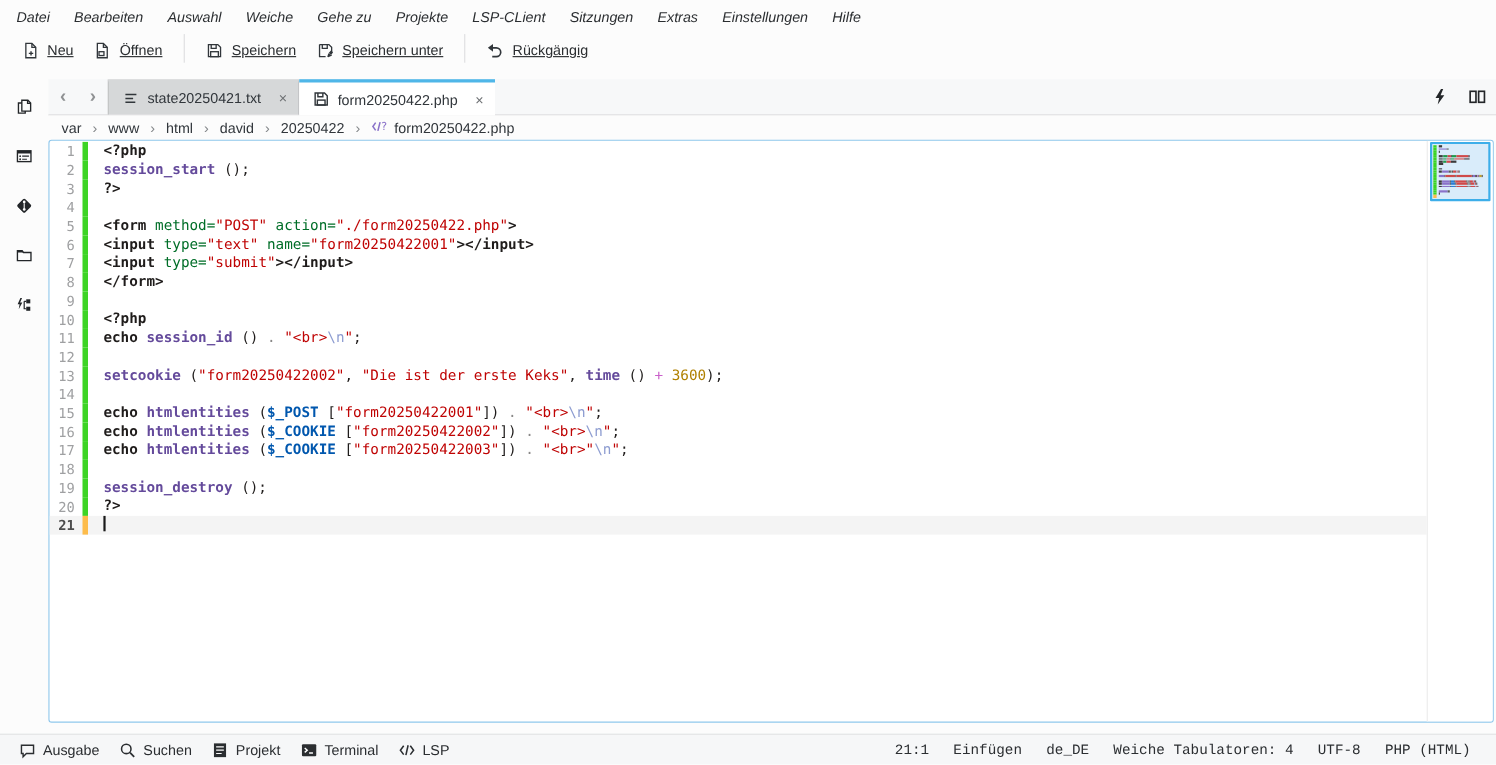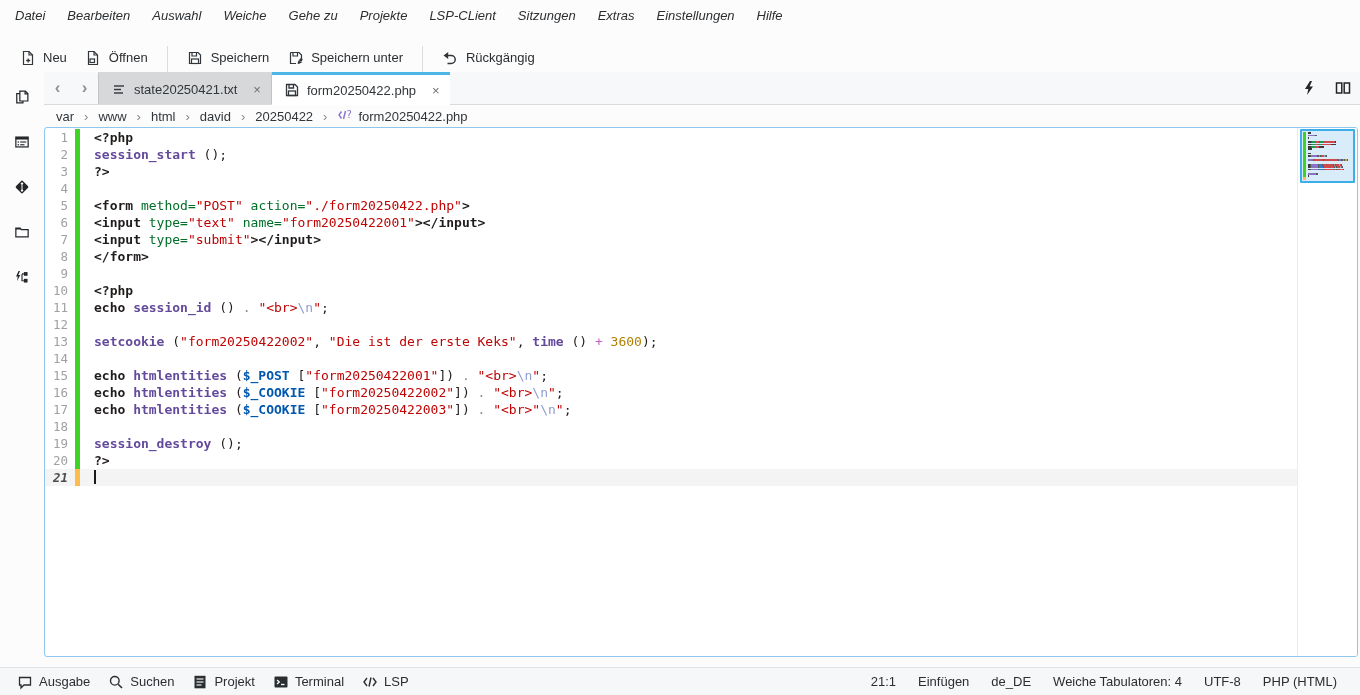--- a/index.html
+++ b/index.html
@@ -12,7 +12,7 @@
   .menu-item { padding:5px 11px; color:#2b2e31; cursor:default; border-radius:3px;font-style:italic; }
 
   
-  .toolbar { height:41px; display:flex; align-items:flex-end; padding-left:10px; background:#fcfcfc; flex:none; }
+  .toolbar { height:41px; display:flex; align-items:flex-start; padding-left:10px; background:#fcfcfc; flex:none;text-decoration:underline; }
   .tb-group { display:flex; align-items:center; }
   .tb-sep { width:1px; height:26px; background:#dcdddf; margin:0 10px; }
   .tb-btn { display:flex; align-items:center; gap:7px; padding:6px 9px; border-radius:3px; color:#2b2e31; }

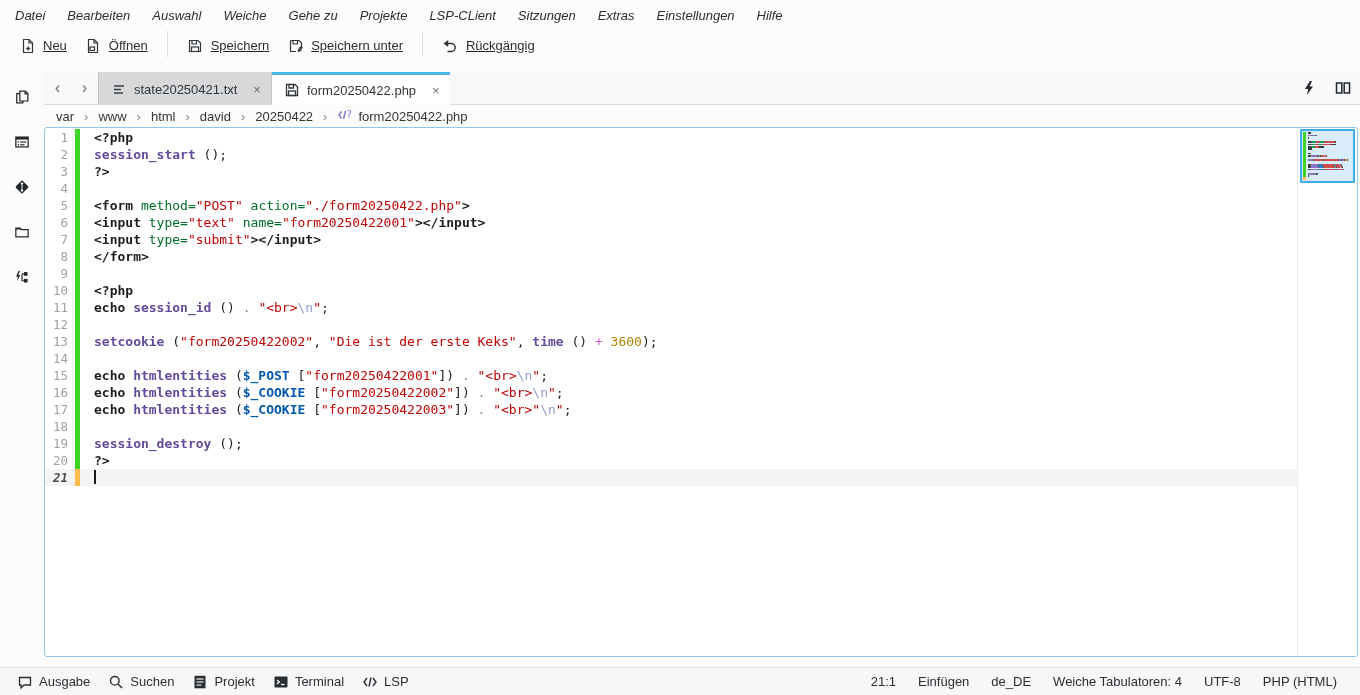--- a/index.html
+++ b/index.html
@@ -50,7 +50,7 @@
   .line { display:flex; height:17px; line-height:17px; white-space:pre; }
   .line.current { background:#f4f4f4; }
   .lnum { width:30px; flex:none; text-align:right; padding-right:7px; color:#9fa0a2; font-size:12.5px; }
-  .line.current .lnum { color:#4d4d4d; font-weight:bold;font-style:italic; }
+  .line.current .lnum { color:#4d4d4d; font-weight:bold; }
   .lmark { width:5px; flex:none; }
   .lmark.g { background:#3dd425; }
   .lmark.o { background:#fdbc4b; }

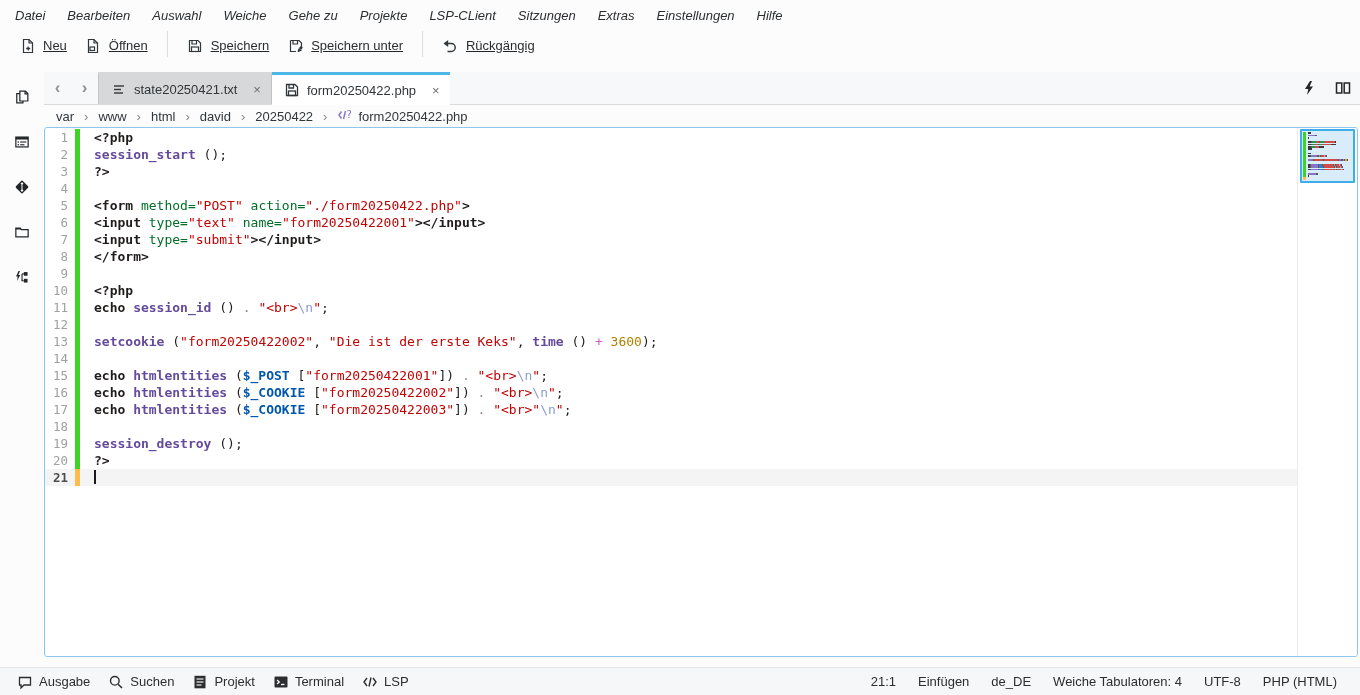--- a/index.html
+++ b/index.html
@@ -83,7 +83,7 @@
   .statusbar { height:28px; flex:none; display:flex; align-items:center; background:#f6f7f8; border-top:1px solid #e2e3e4; padding:0 12px 0 8px; }
   .sb-item { display:flex; align-items:center; gap:6px; padding:4px 9px; color:#2b2e31; border-radius:3px; }
   .sb-spacer { flex:1; }
-  .sb-right { display:flex; align-items:center; }
+  .sb-right { display:flex; align-items:center;font-family:Liberation Mono, monospace; }
   .sb-val { padding:4px 11px; color:#2b2e31; }
   .sicon { width:16px; height:16px; display:flex; align-items:center; justify-content:center; }
 </style>

